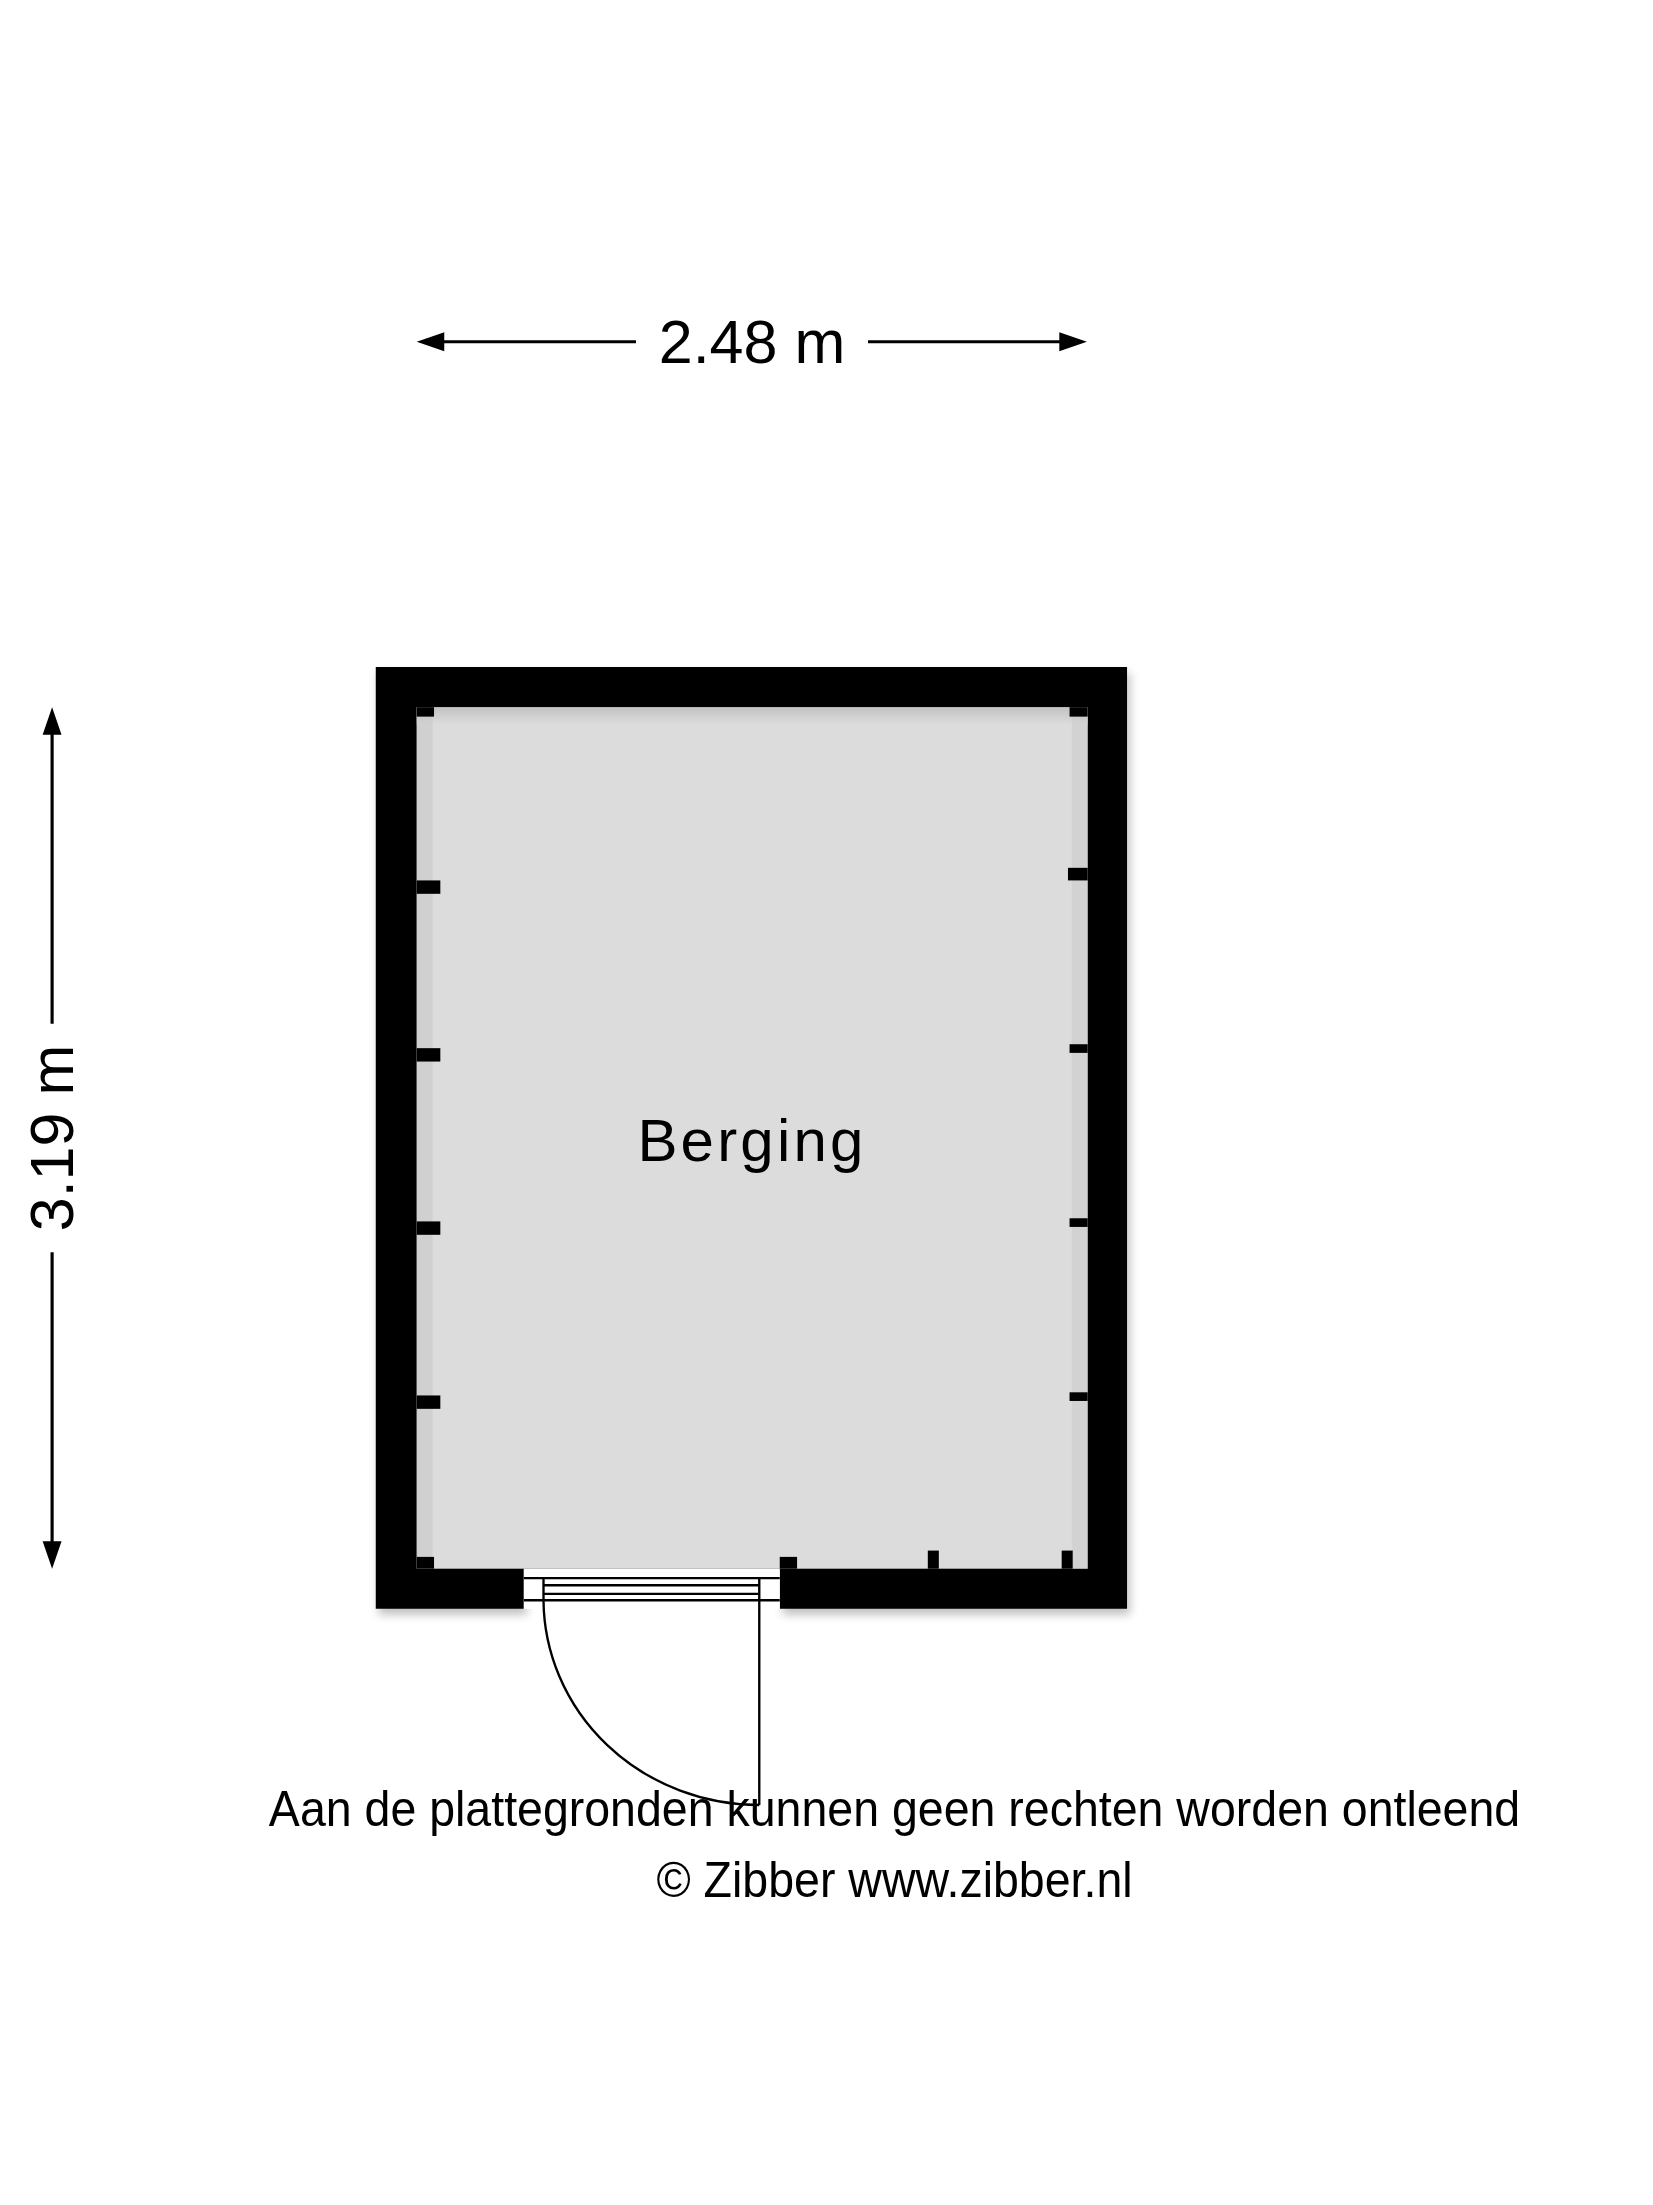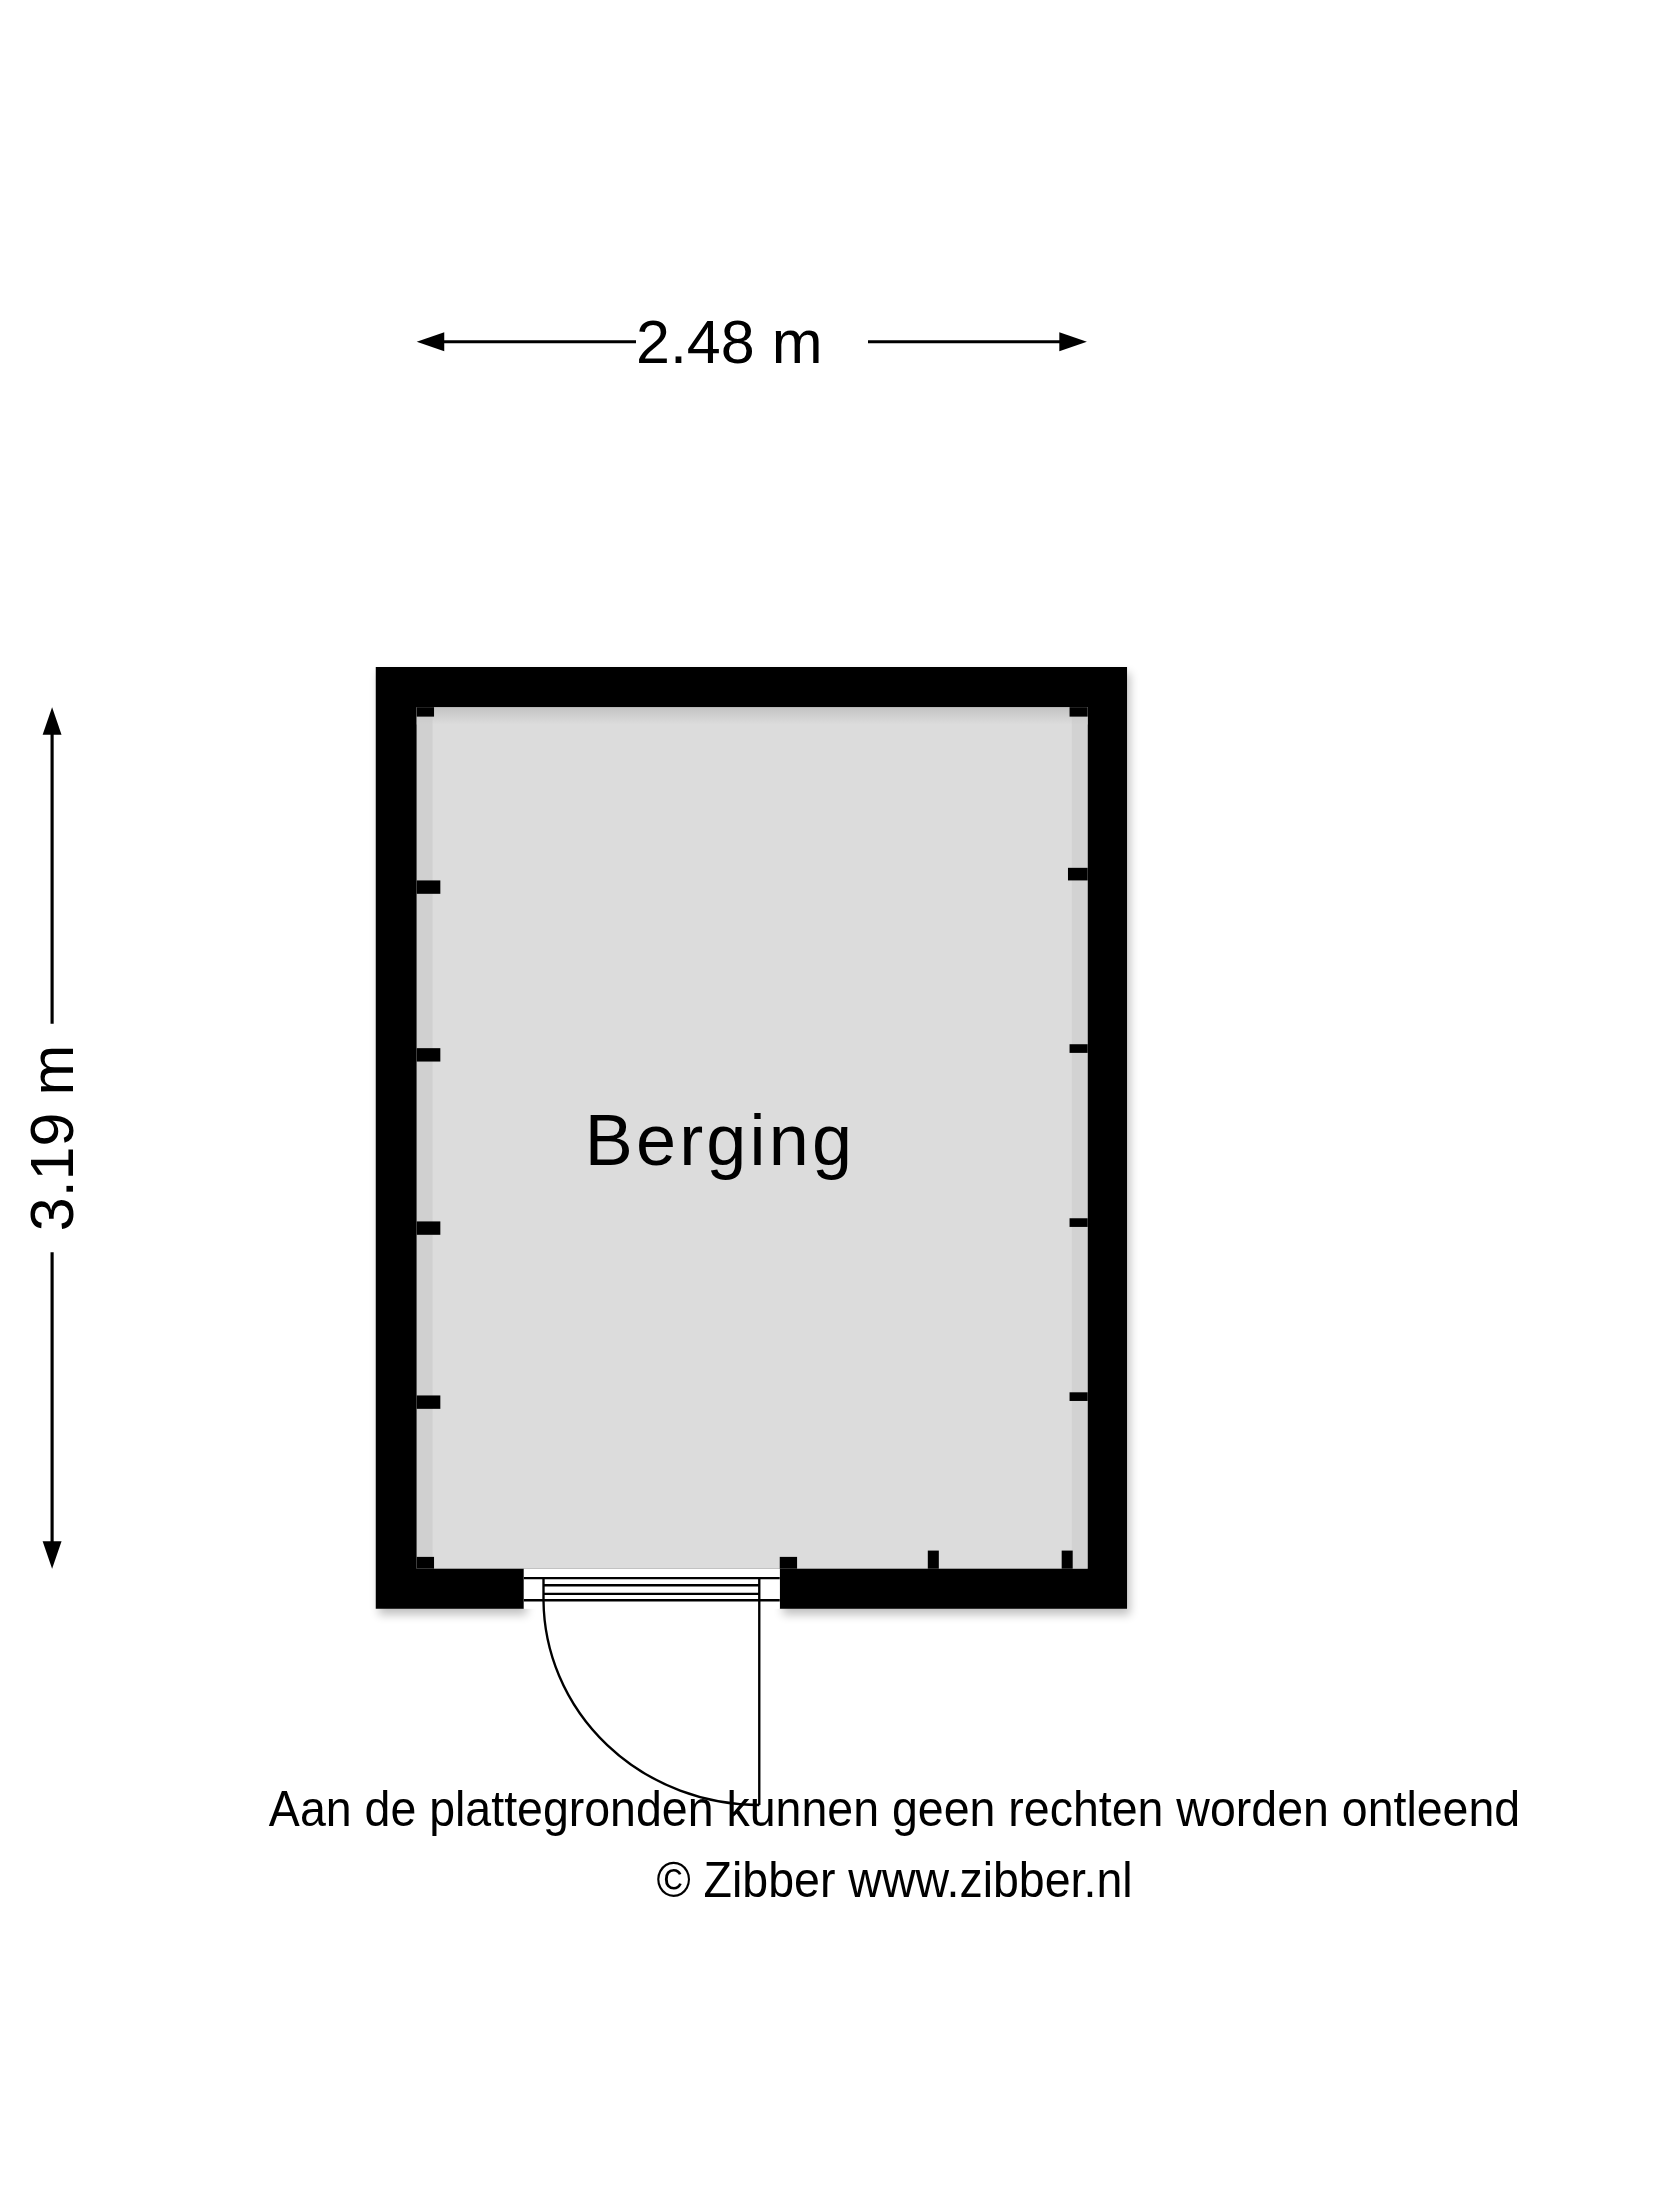--- a/index.html
+++ b/index.html
@@ -29,6 +29,7 @@
       top: 309px;
       height: 66px;
       line-height: 66px;
+      text-align: center;
       font-size: 61px;
       white-space: nowrap;
       background: #fff;

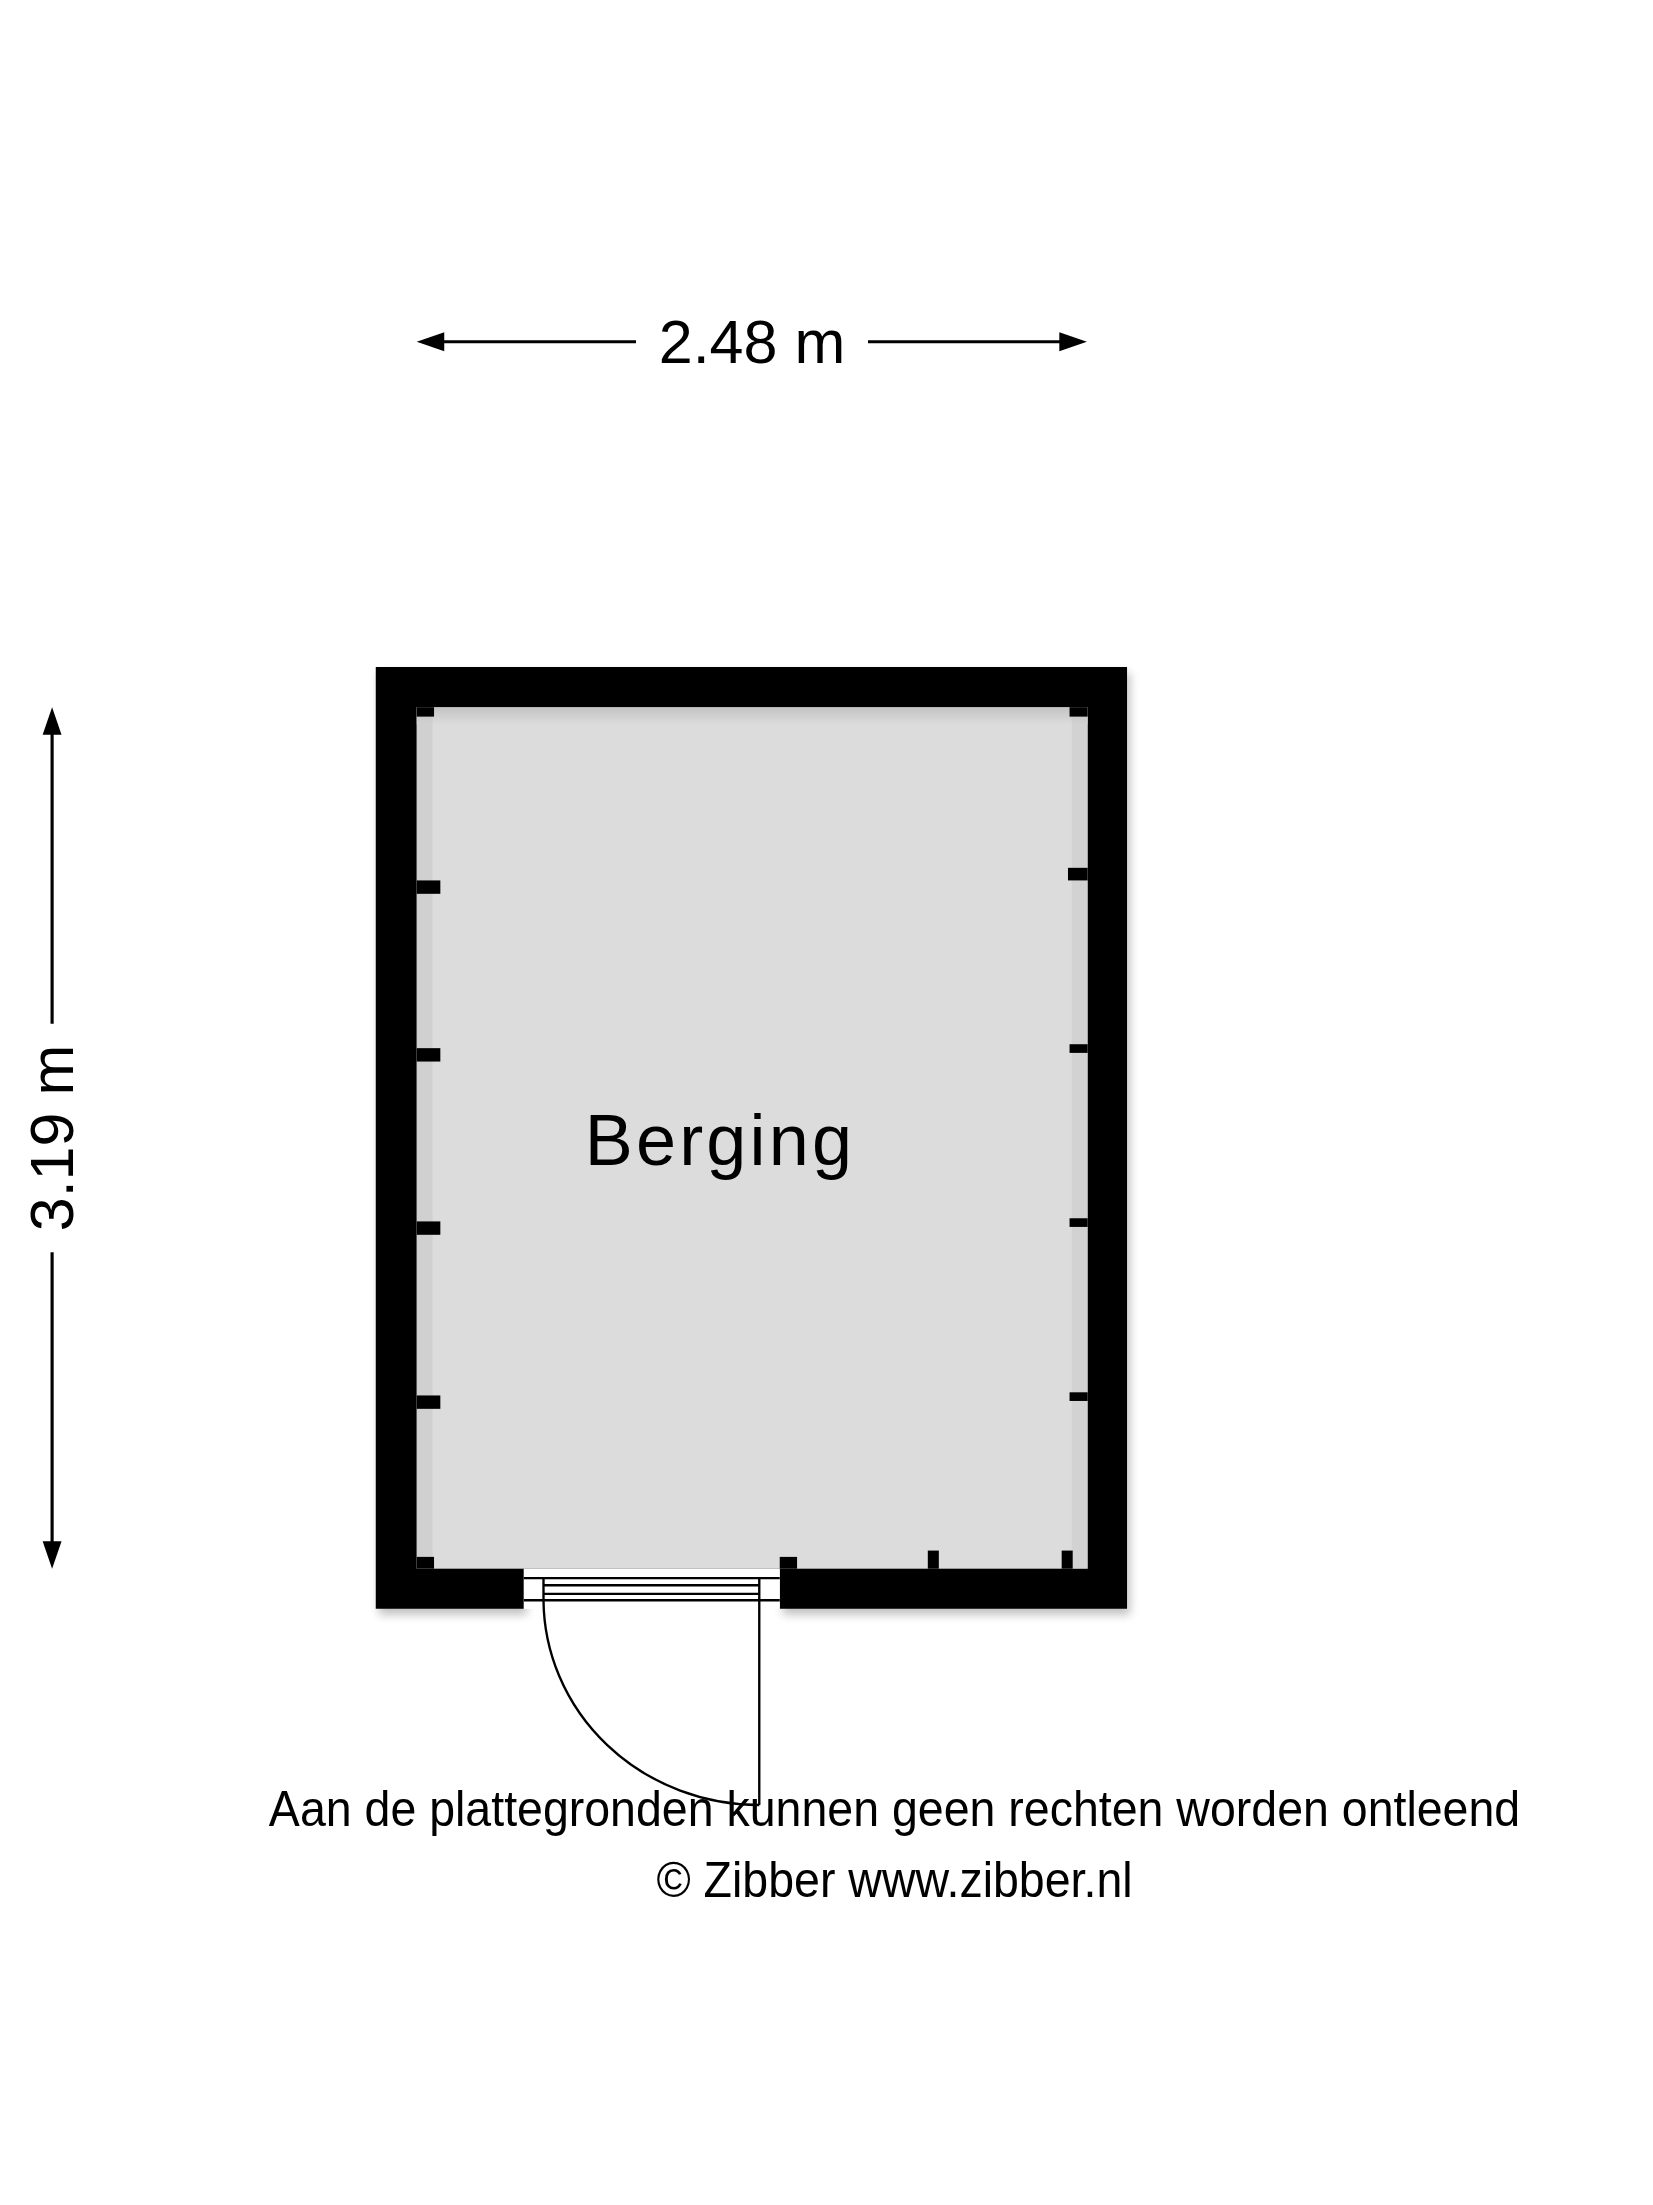--- a/index.html
+++ b/index.html
@@ -56,13 +56,13 @@
     }
     .room-label {
       position: absolute;
-      left: 519px;
+      left: 551px;
       width: 402px;
       top: 1101px;
       height: 79px;
       line-height: 79px;
       text-align: center;
-      font-size: 72px;
+      font-size: 60px;
       letter-spacing: 3.2px;
       white-space: nowrap;
     }

